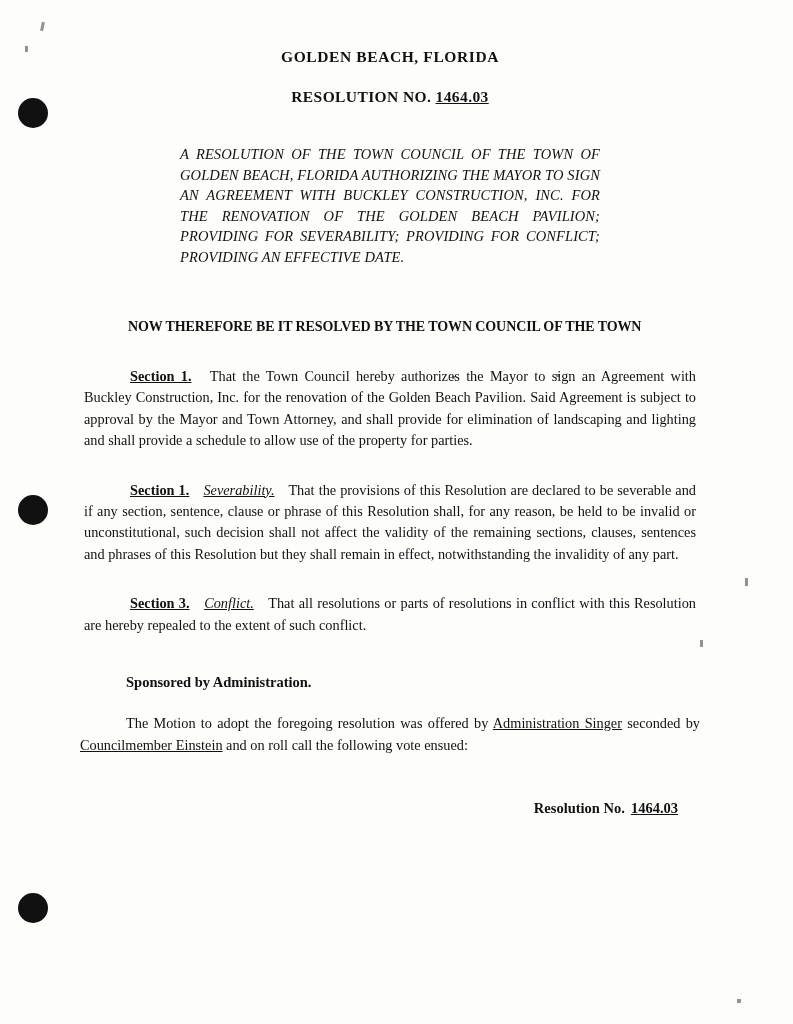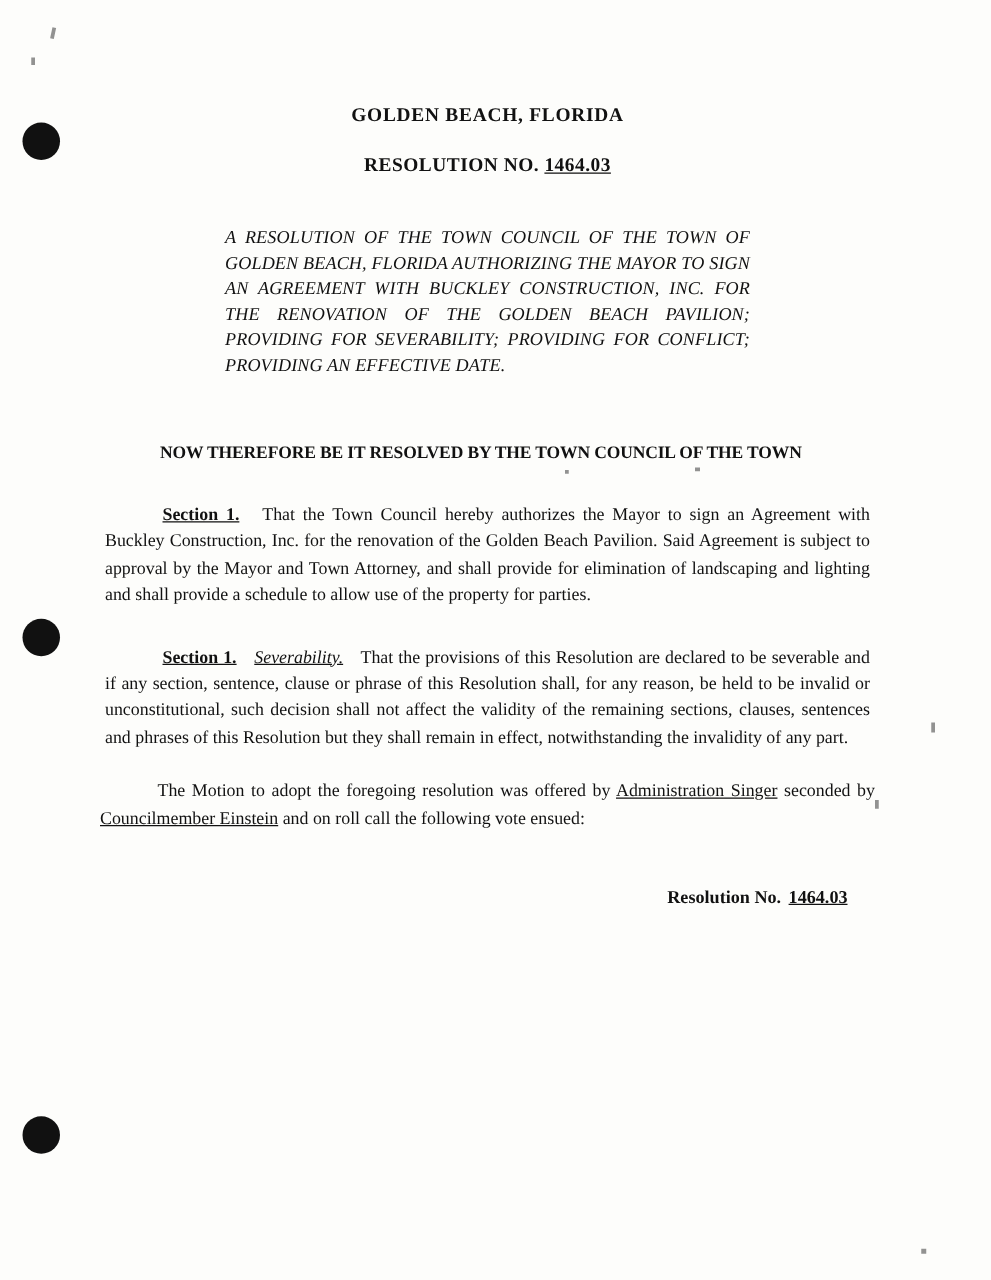--- a/index.html
+++ b/index.html
@@ -59,7 +59,7 @@
 
   .title-block {
     text-align: center;
-    margin-top: 84px;
+    margin-top: 48px;
   }
   .doc-title {
     font-weight: bold;

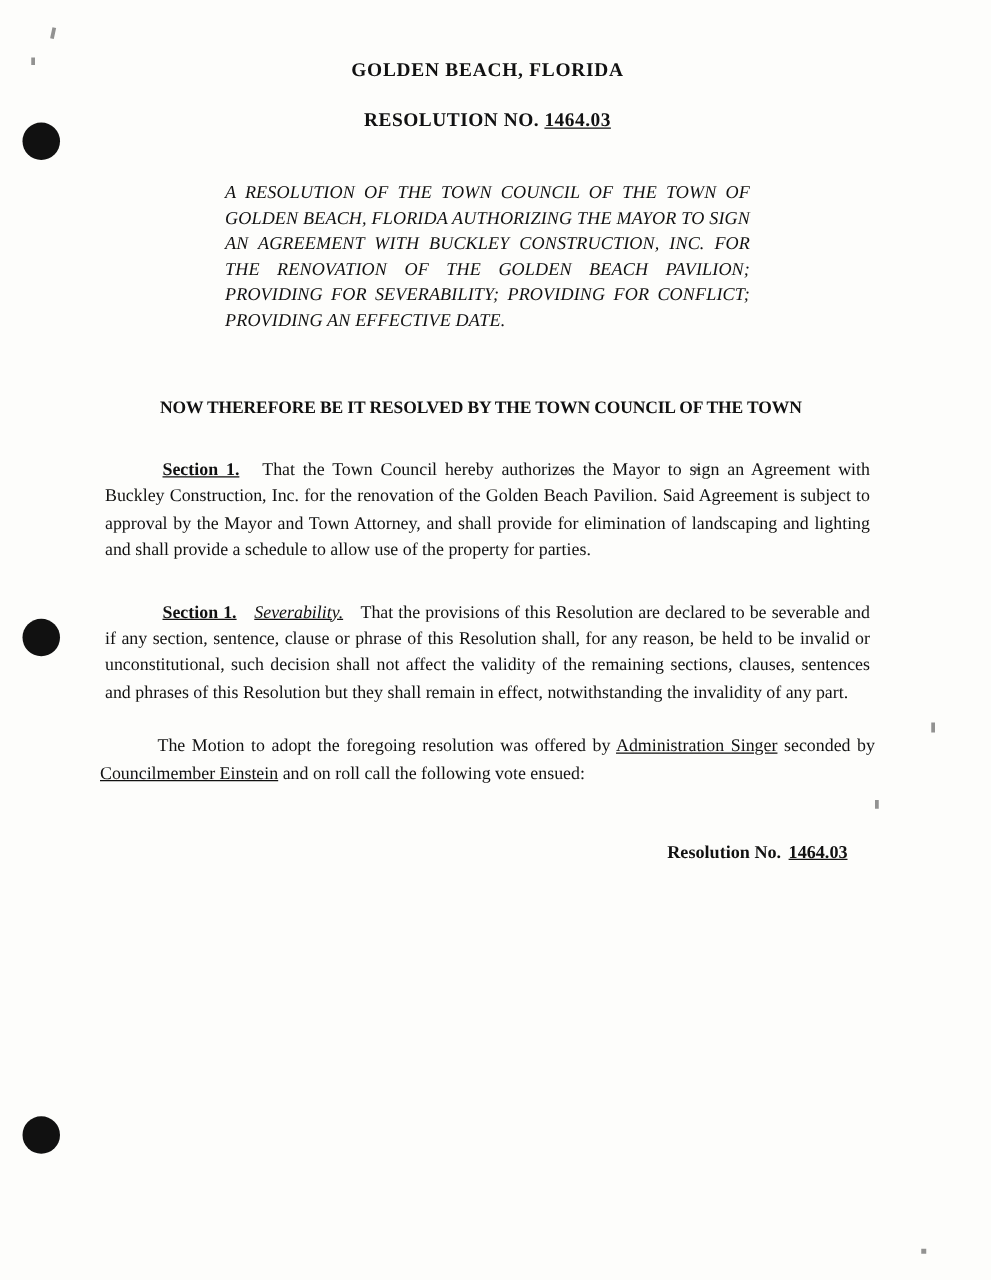--- a/index.html
+++ b/index.html
@@ -189,6 +189,15 @@
       </p>
     </div>
 
+    <div class="section">
+      <p>
+        <span class="sec-label">Section 3.</span>
+        <span class="gap"></span>
+        <span class="sec-sub">Conflict.</span>
+        <span class="gap"></span>
+        <span>That all resolutions or parts of resolutions in conflict with this Resolution are hereby repealed to the extent of such conflict.</span>
+      </p>
+    </div>
 
 
 

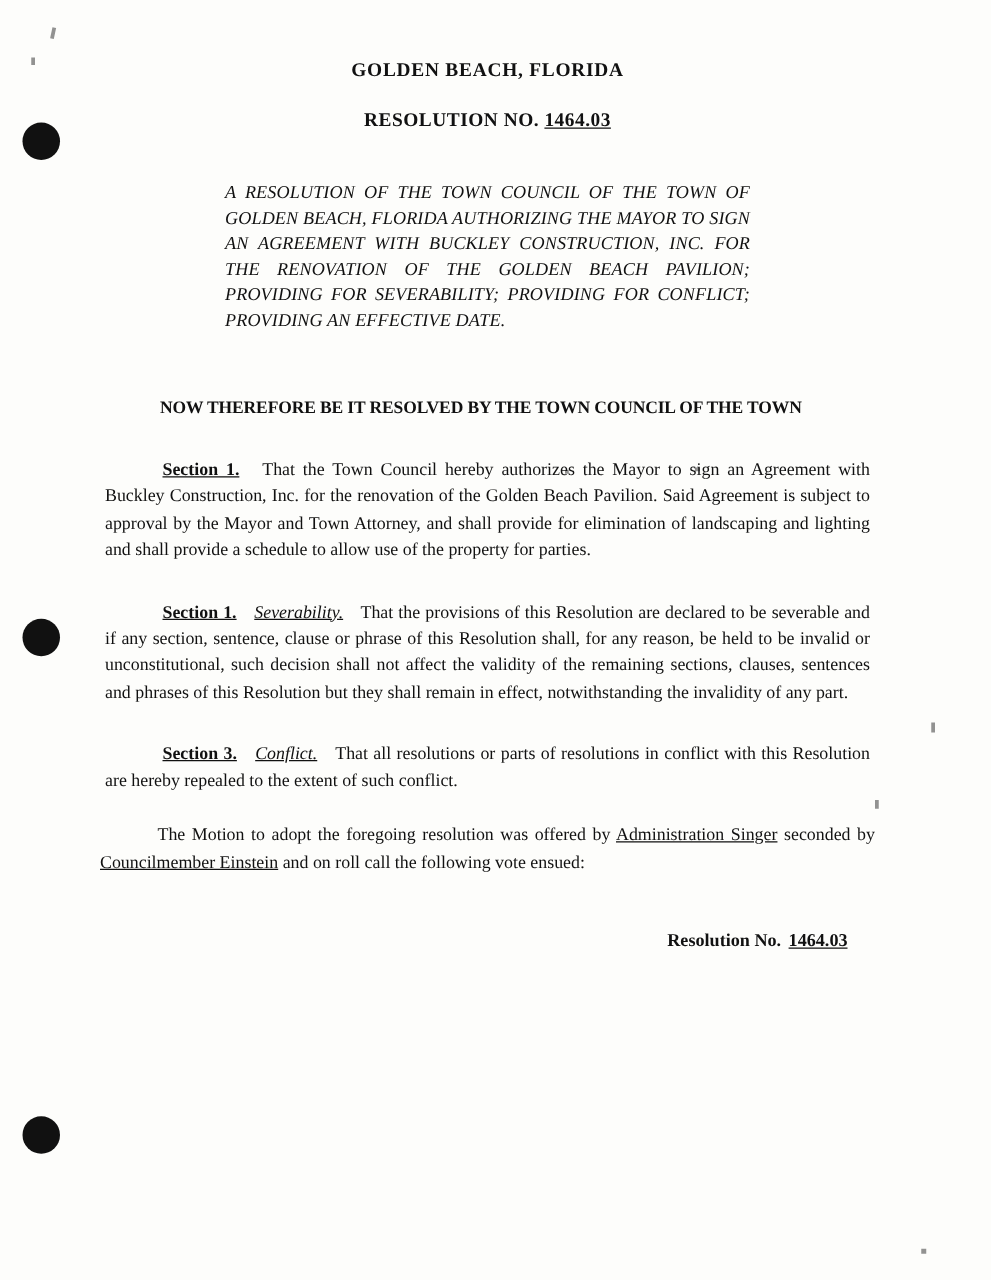--- a/index.html
+++ b/index.html
@@ -200,6 +200,7 @@
     </div>
 
 
+    <div class="sponsor">Sponsored by Administration.</div>
 
     <div class="motion">
       <p>

